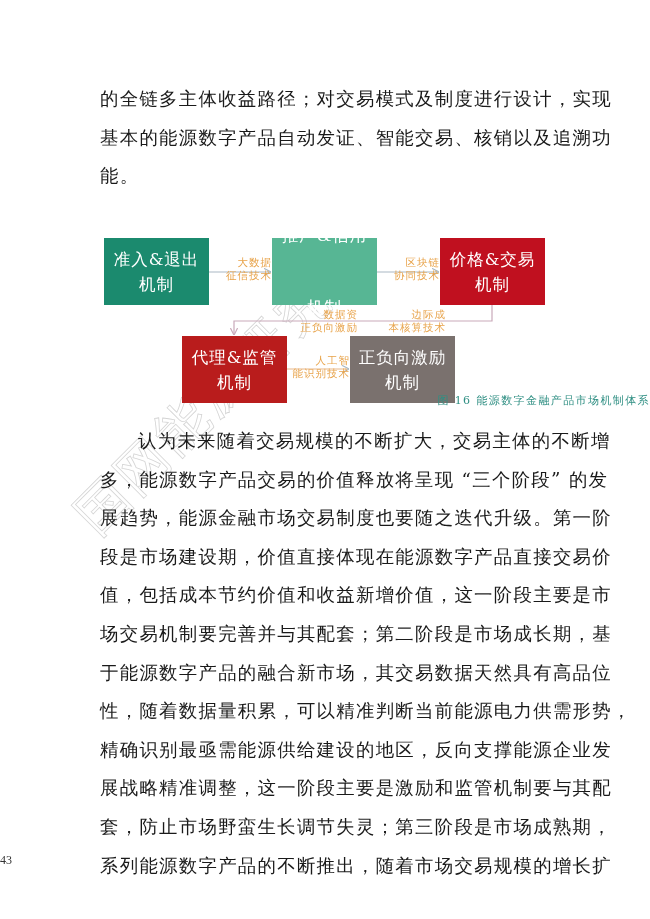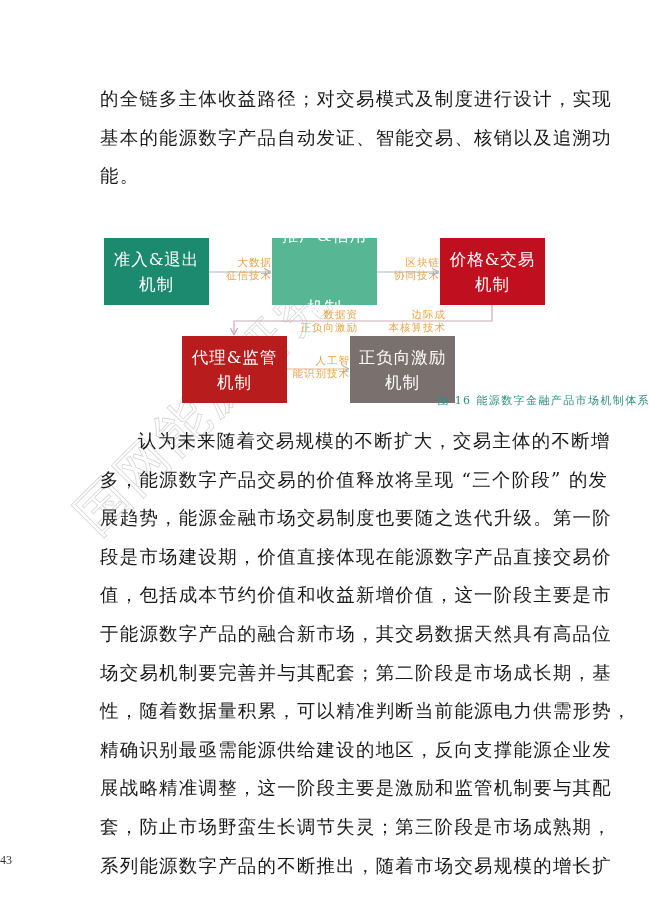--- a/index.html
+++ b/index.html
@@ -185,8 +185,8 @@
     <span class="line">展趋势，能源金融市场交易制度也要随之迭代升级。第一阶</span>
     <span class="line">段是市场建设期，价值直接体现在能源数字产品直接交易价</span>
     <span class="line">值，包括成本节约价值和收益新增价值，这一阶段主要是市</span>
+    <span class="line">场交易机制要完善并与其配套；第二阶段是市场成长期，基</span>
     <span class="line">于能源数字产品的融合新市场，其交易数据天然具有高品位</span>
-    <span class="line">场交易机制要完善并与其配套；第二阶段是市场成长期，基</span>
     <span class="line">性，随着数据量积累，可以精准判断当前能源电力供需形势，</span>
     <span class="line">精确识别最亟需能源供给建设的地区，反向支撑能源企业发</span>
     <span class="line">展战略精准调整，这一阶段主要是激励和监管机制要与其配</span>

